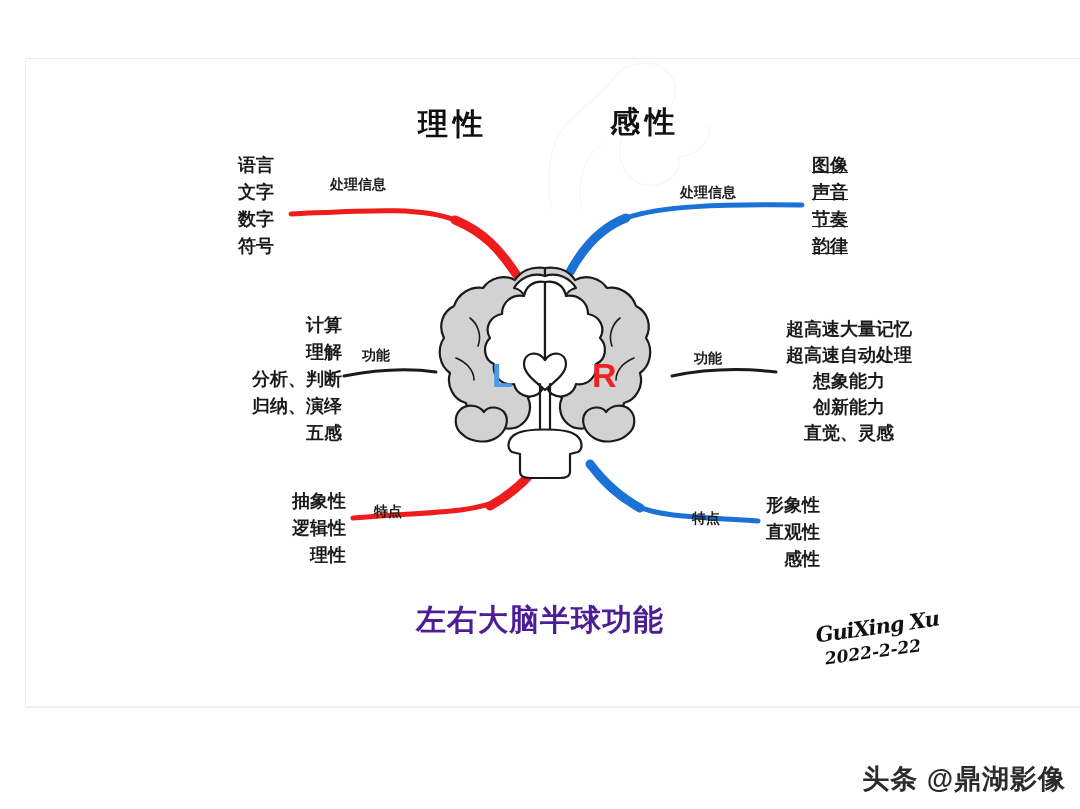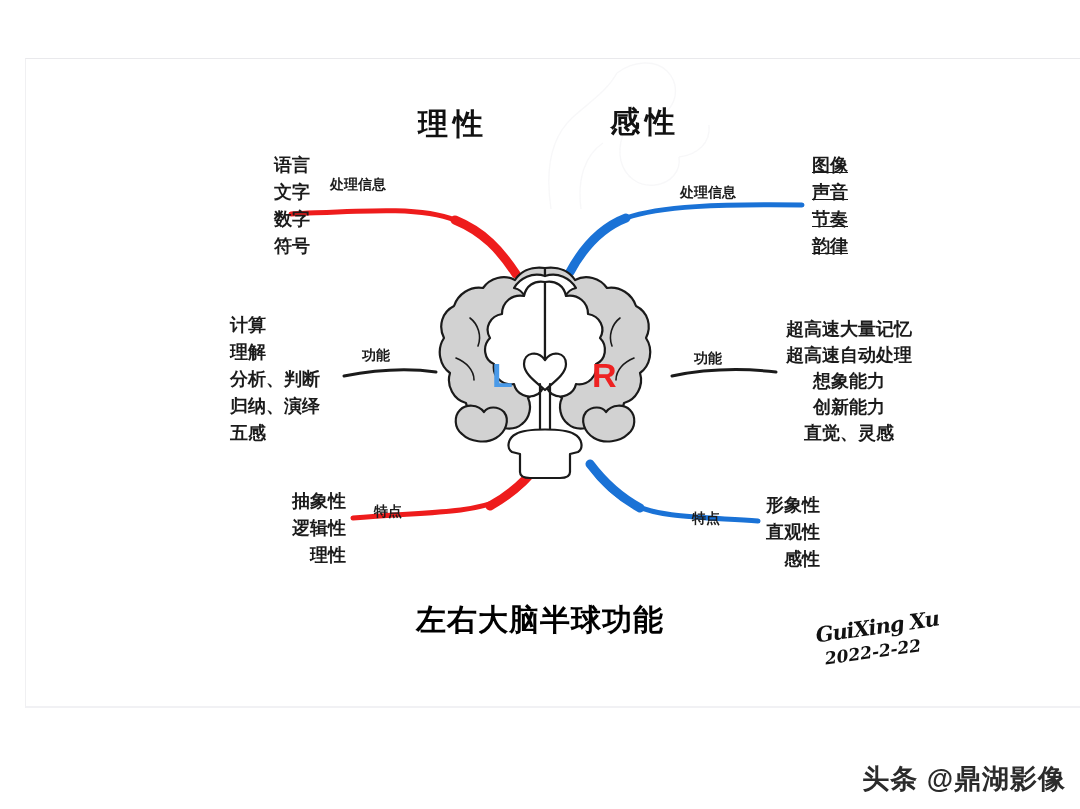--- a/index.html
+++ b/index.html
@@ -64,7 +64,7 @@
   }
   .term-list div { white-space: nowrap; }
 
-  #list-left-input  { left: 238px; top: 152px; text-align: right; margin-left: 36px; }
+  #list-left-input  { left: 238px; top: 152px; text-align: right; }
   #list-right-input { left: 812px; top: 152px; text-align: left; text-decoration: underline; }
 
   #list-left-function {

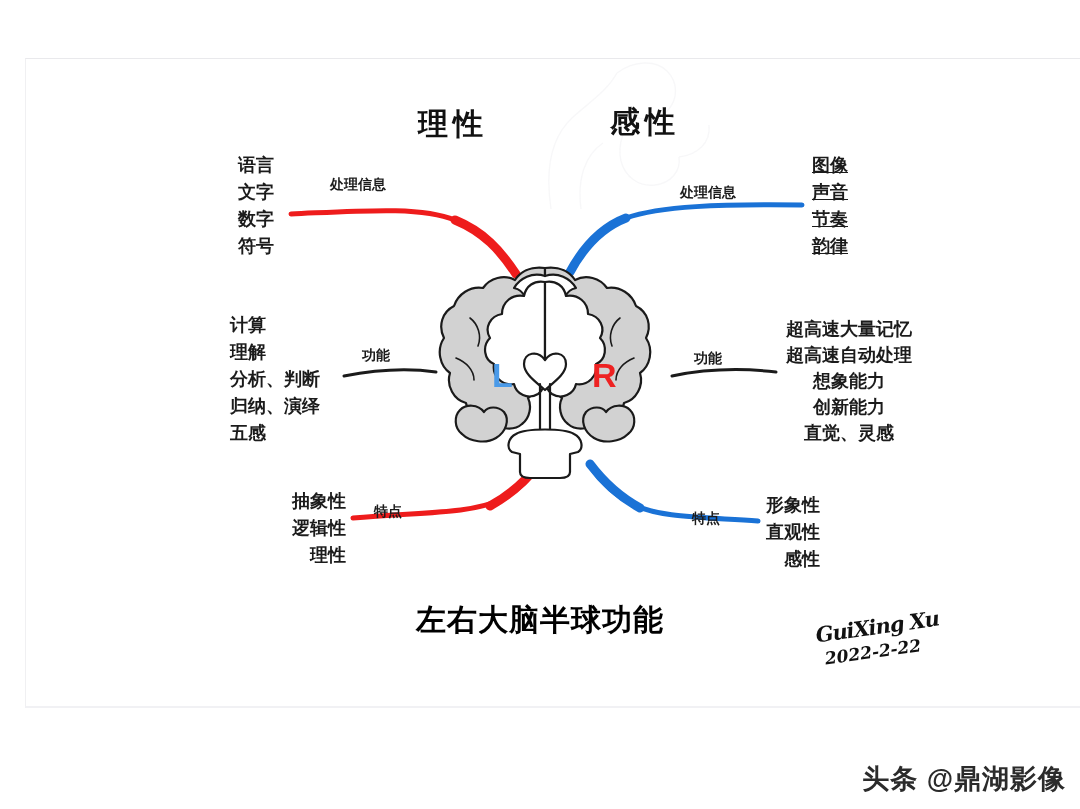--- a/index.html
+++ b/index.html
@@ -68,7 +68,7 @@
   #list-right-input { left: 812px; top: 152px; text-align: left; text-decoration: underline; }
 
   #list-left-function {
-    left: 230px; top: 312px; width: 112px; 
+    left: 230px; top: 312px; width: 112px; text-align: right;
   }
   #list-right-function {
     left: 786px; top: 316px; text-align: center; line-height: 26px;

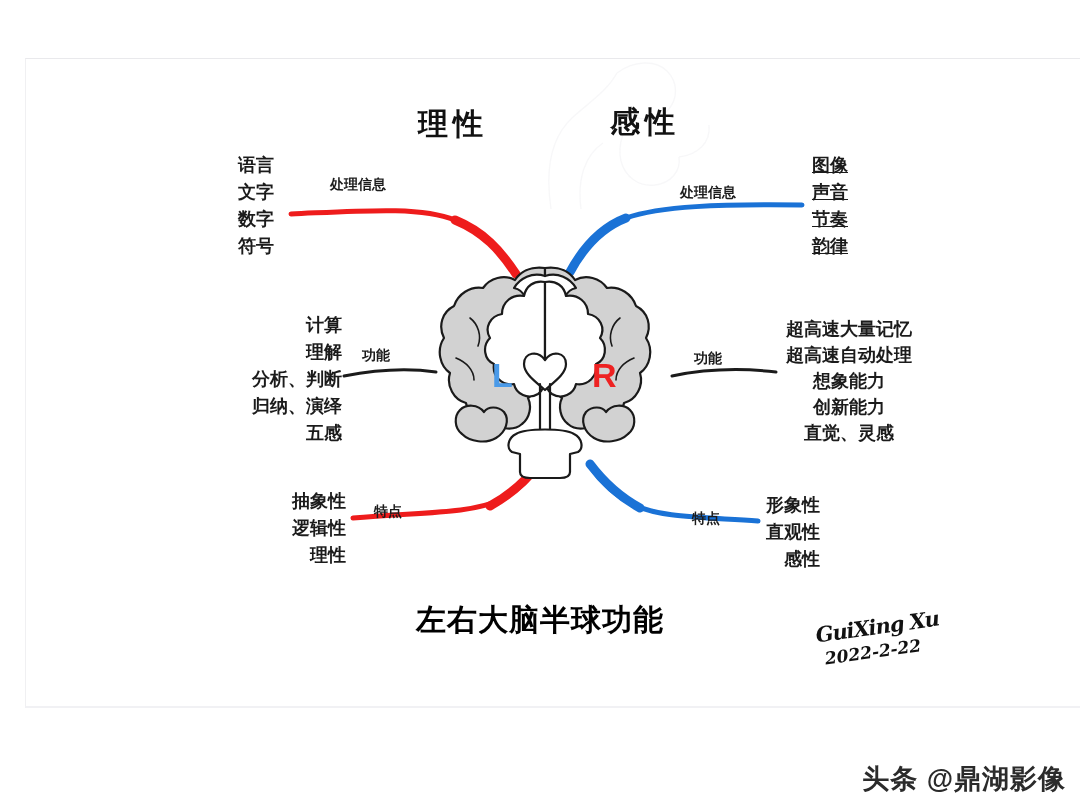--- a/index.html
+++ b/index.html
@@ -130,7 +130,7 @@
     text-align: center;
     font-size: 30px;
     font-weight: 700;
-    color: #000000;
+    color: #4c1d95;
     letter-spacing: 1px;
   }
 

